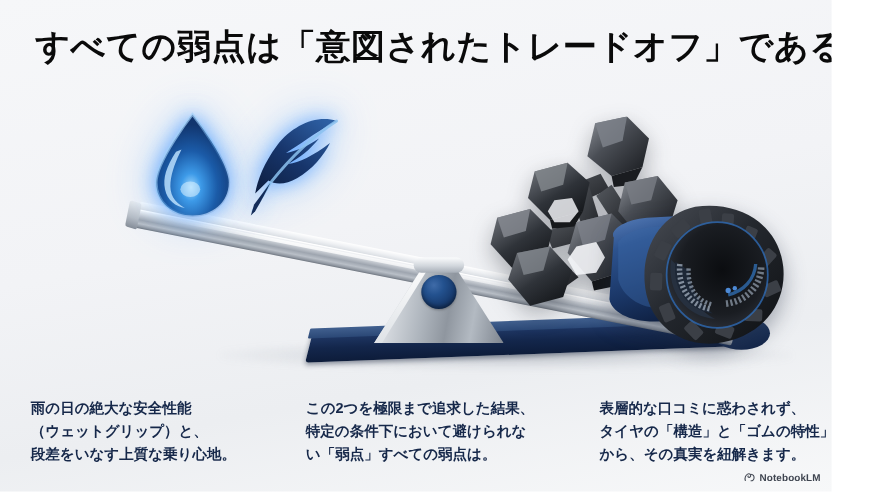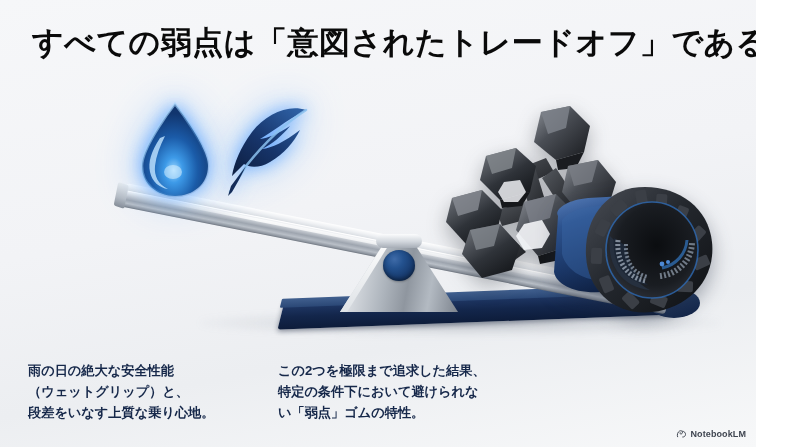--- a/index.html
+++ b/index.html
@@ -441,7 +441,7 @@
 段差をいなす上質な乗り心地。</div>
     <div class="caption c2">この2つを極限まで追求した結果、
 特定の条件下において避けられな
-い「弱点」ゴムの特性。</div>
+い「弱点」すべての弱点は。</div>
   </div>
 
   <div class="watermark">

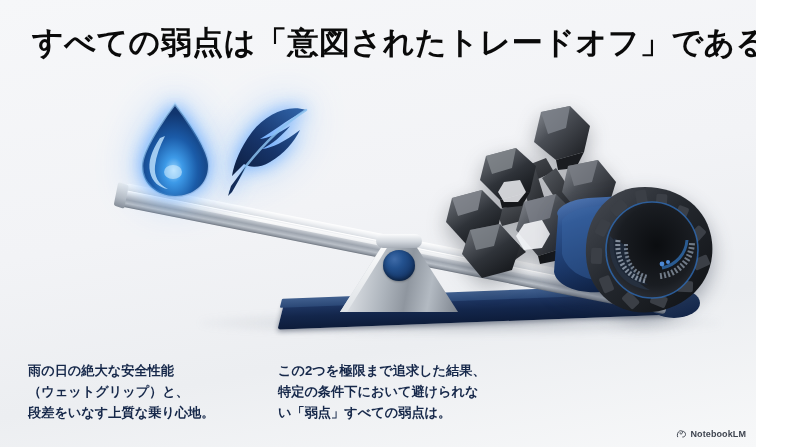--- a/index.html
+++ b/index.html
@@ -442,6 +442,9 @@
     <div class="caption c2">この2つを極限まで追求した結果、
 特定の条件下において避けられな
 い「弱点」すべての弱点は。</div>
+    <div class="caption c3">表層的な口コミに惑わされず、
+タイヤの「構造」と「ゴムの特性」
+から、その真実を紐解きます。</div>
   </div>
 
   <div class="watermark">

